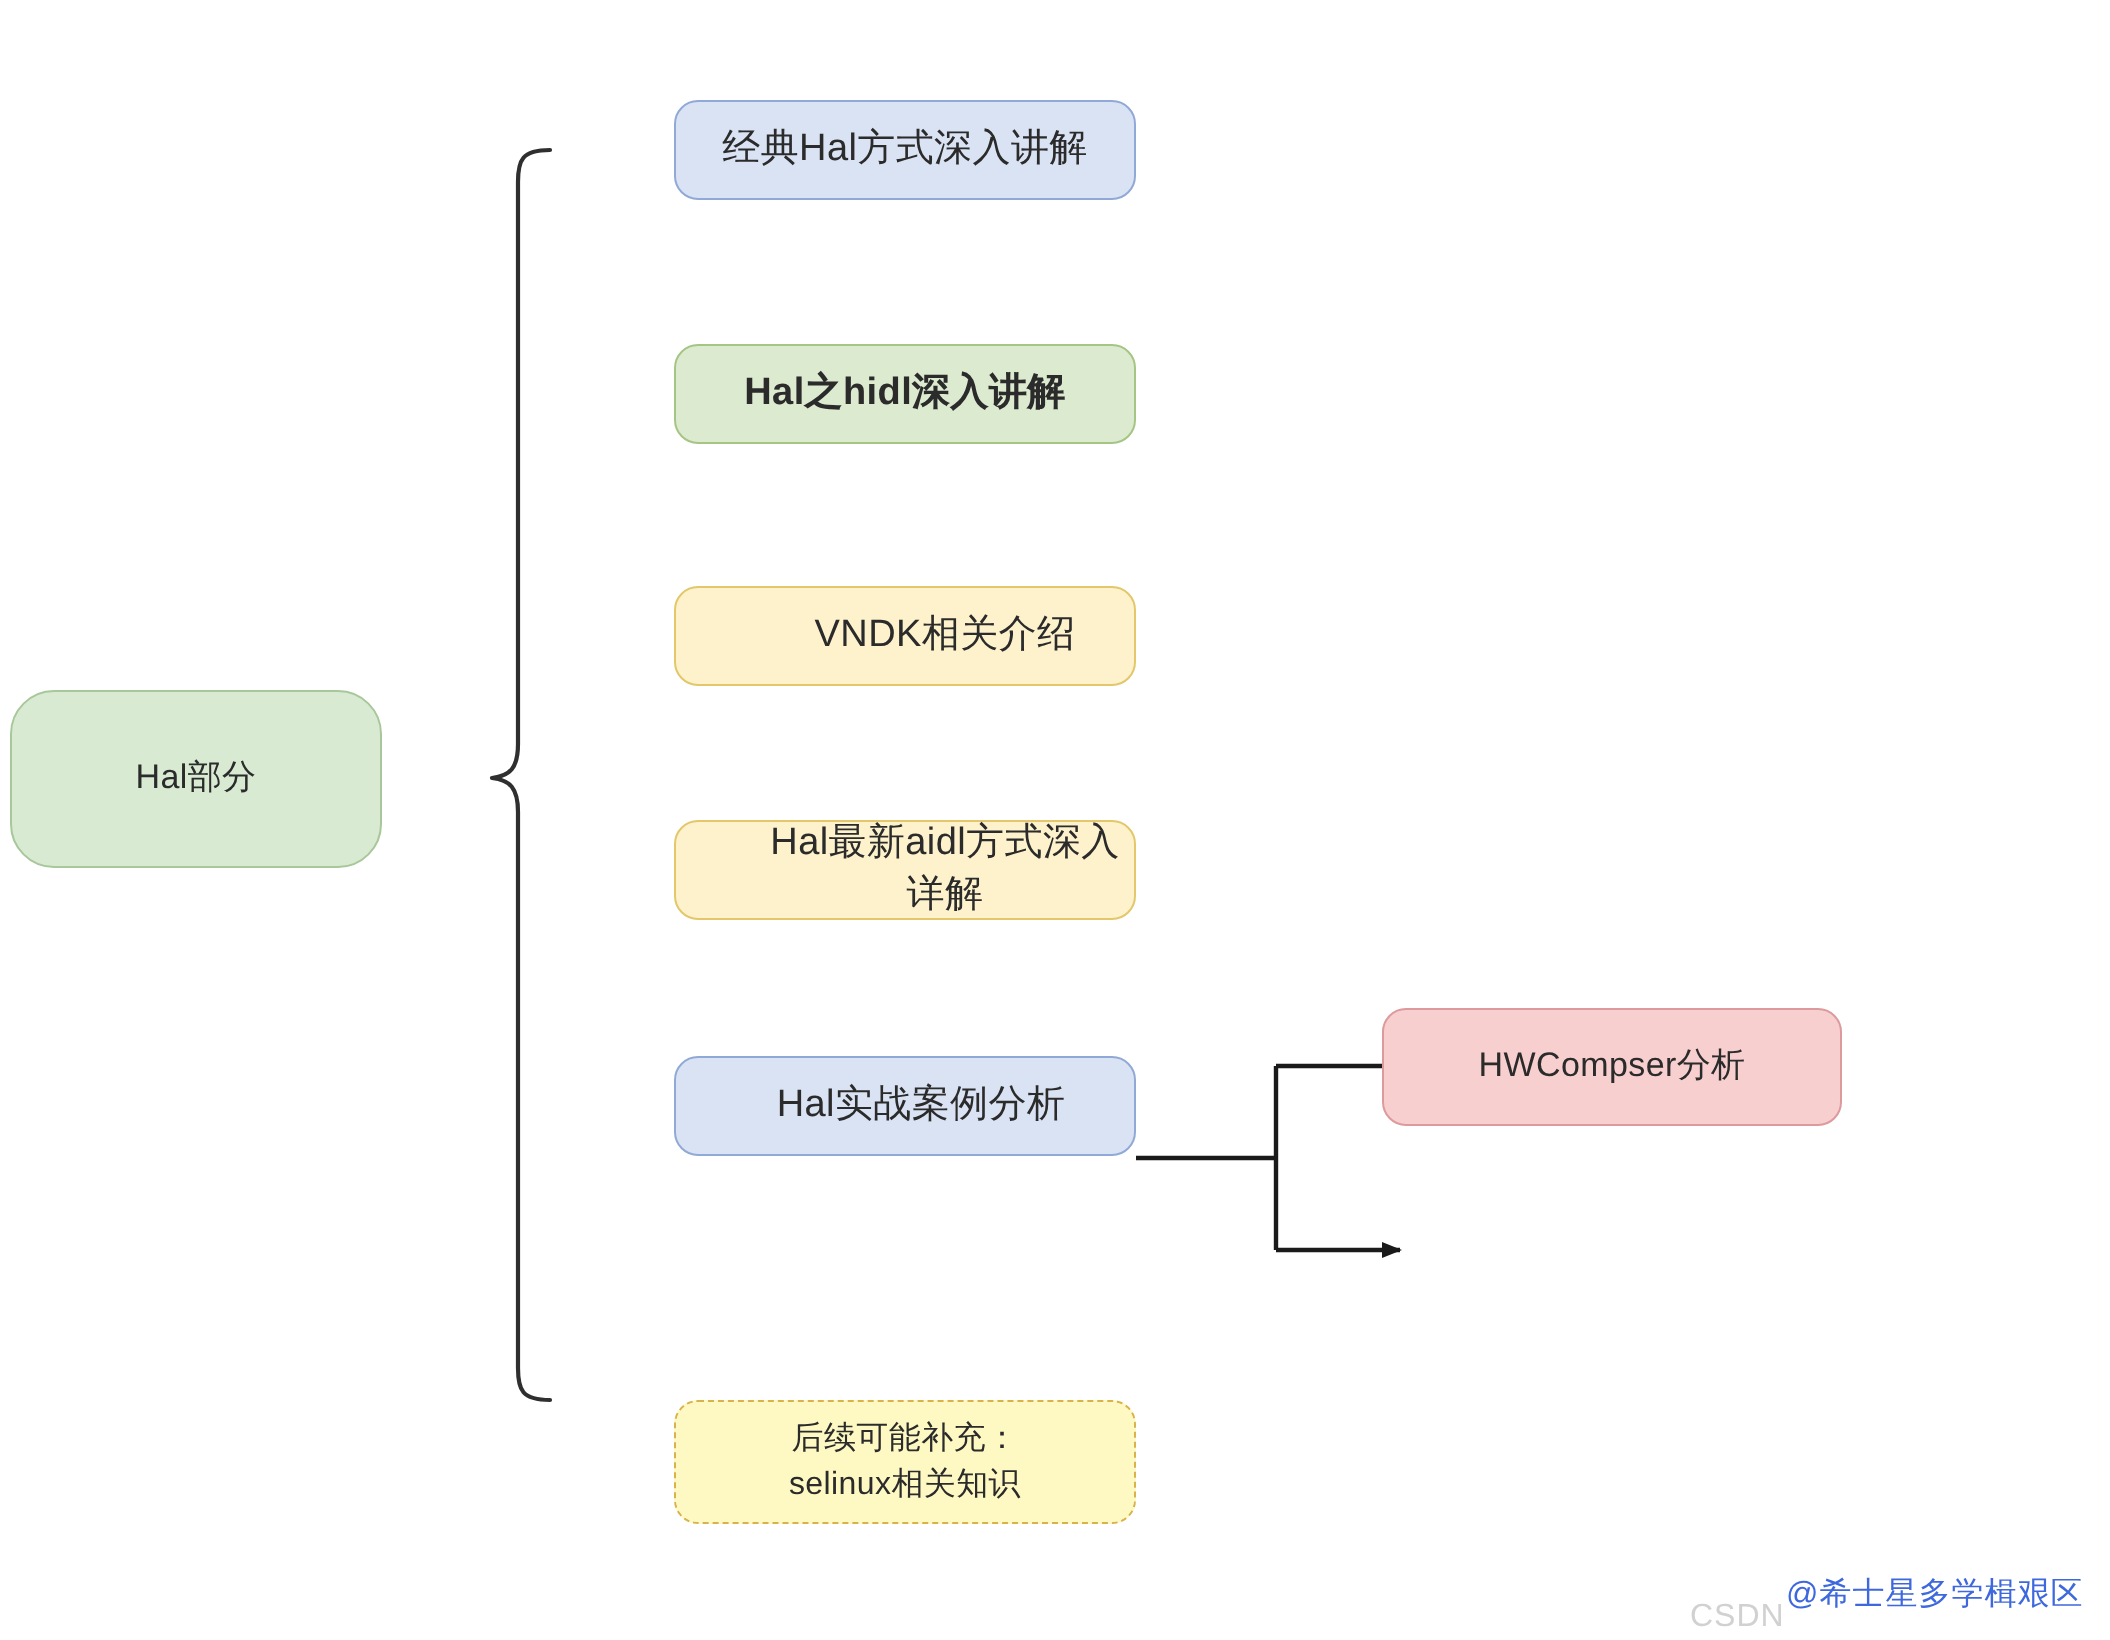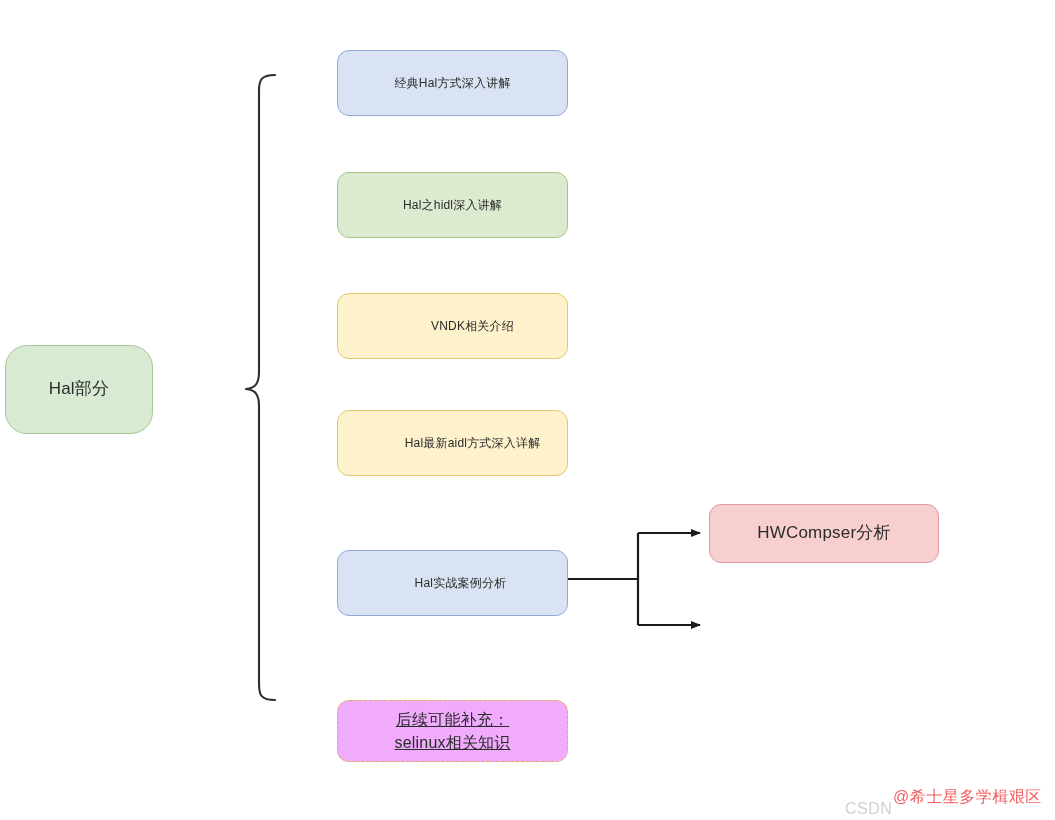--- a/index.html
+++ b/index.html
@@ -49,8 +49,8 @@
   .node-branch {
     left: 337px;
     width: 231px;
-    height: 66px;
-    font-size: 12px;
+    height: 50px;
+    font-size: 19px;
     border-radius: 12px;
   }
   .fill-blue {

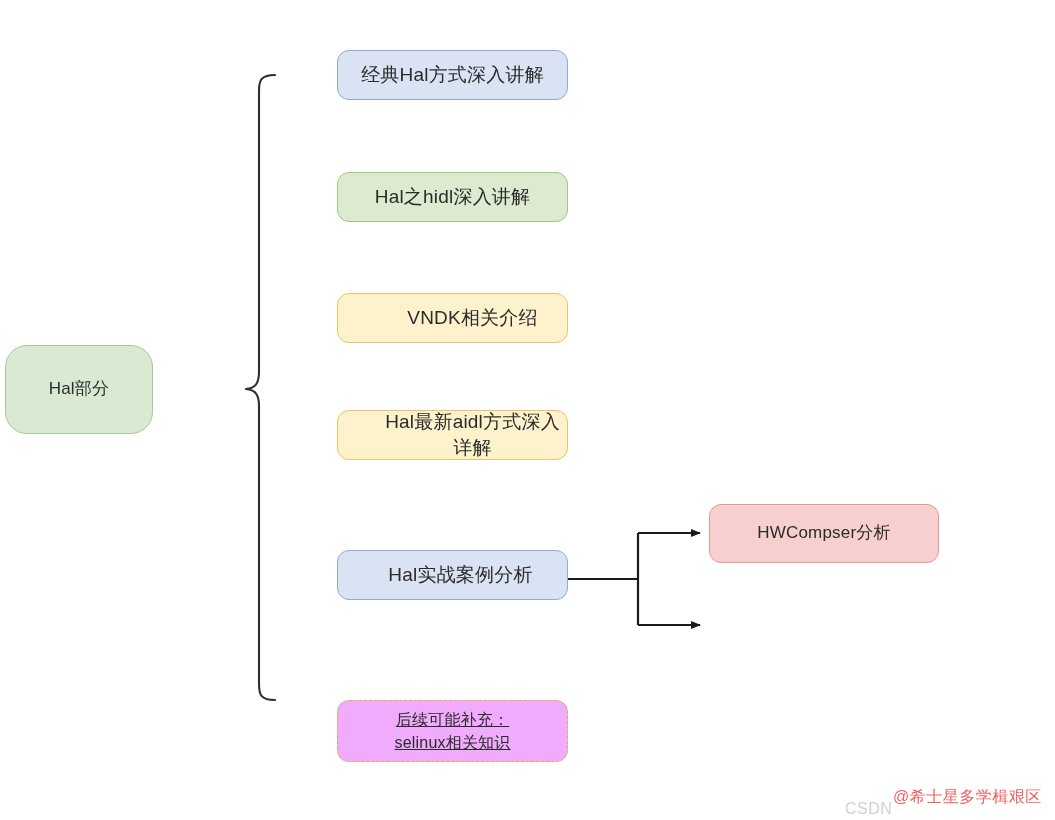--- a/index.html
+++ b/index.html
@@ -76,7 +76,7 @@
     text-decoration: underline;
   }
   .node-b1 { top: 50px; }
-  .node-b2 { top: 172px; }
+  .node-b2 { top: 172px; font-weight: bold; }
   .node-b3 { top: 293px; }
   .node-b4 { top: 410px; }
   .node-b5 { top: 550px; padding-left: 16px; }

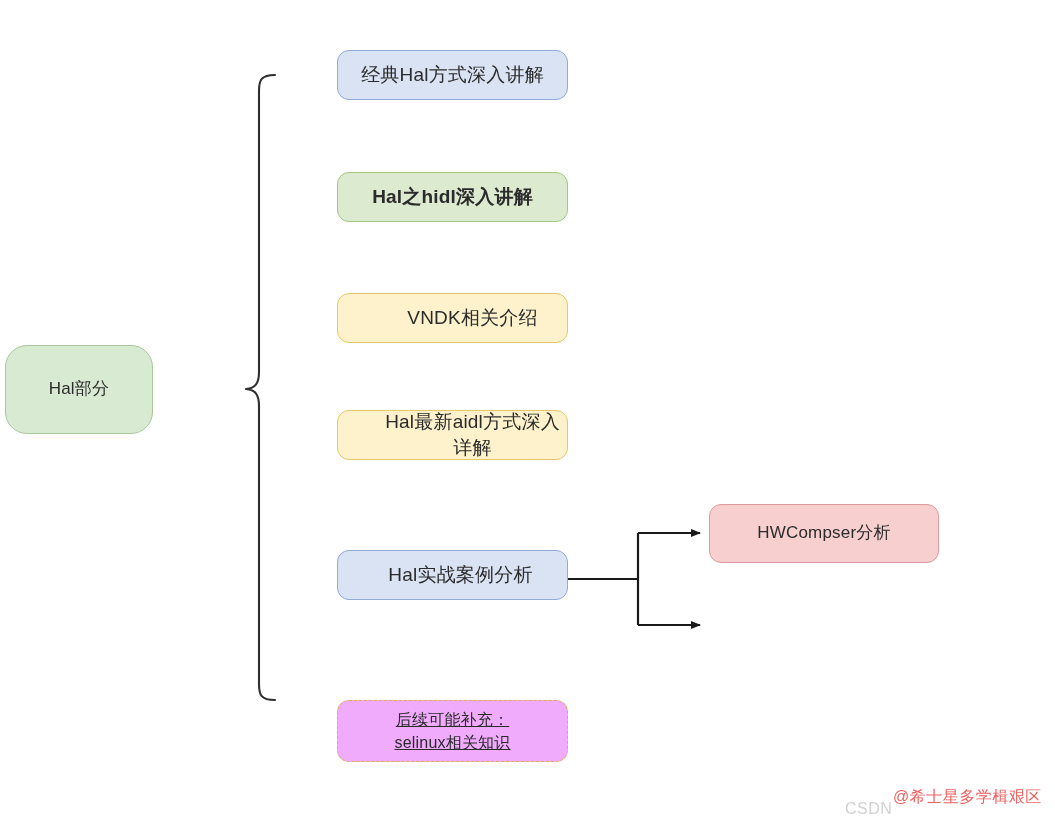--- a/index.html
+++ b/index.html
@@ -37,7 +37,7 @@
   .node-root {
     left: 5px;
     top: 345px;
-    width: 148px;
+    width: 186px;
     height: 89px;
     background: #d9ead3;
     border: 1.6px solid #a8c79a;

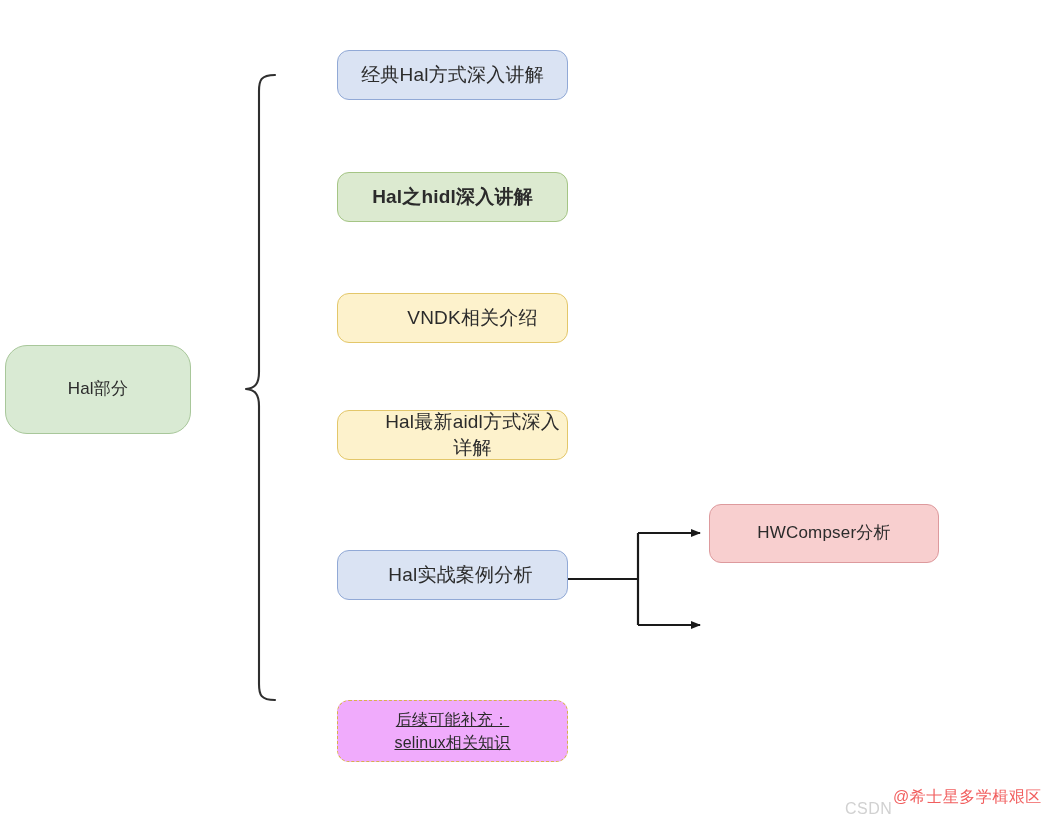--- a/index.html
+++ b/index.html
@@ -88,7 +88,7 @@
   }
   
   .node-leaf {
-    left: 709px;
+    left: 691px;
     width: 230px;
     height: 59px;
     font-size: 17px;

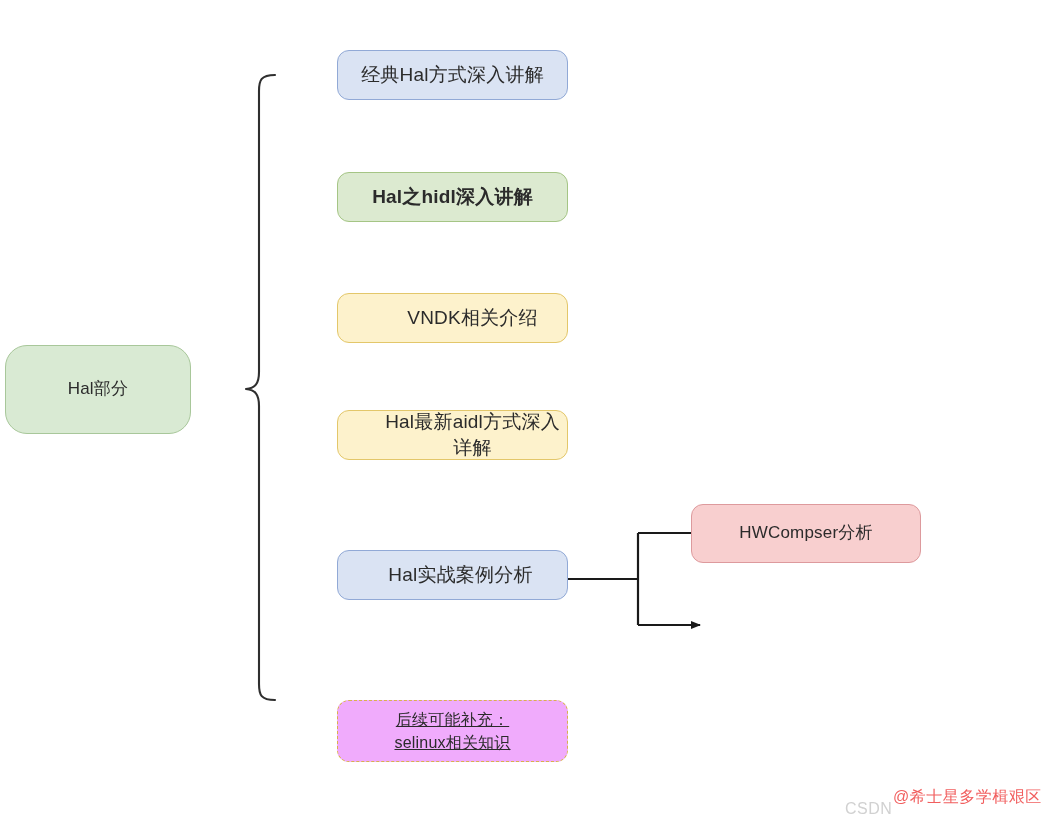--- a/index.html
+++ b/index.html
@@ -79,7 +79,7 @@
   .node-b2 { top: 172px; font-weight: bold; }
   .node-b3 { top: 293px; }
   .node-b4 { top: 410px; }
-  .node-b5 { top: 550px; padding-left: 16px; }
+  .node-b5 { top: 528px; padding-left: 16px; }
   .node-b6 {
     top: 700px;
     height: 62px;

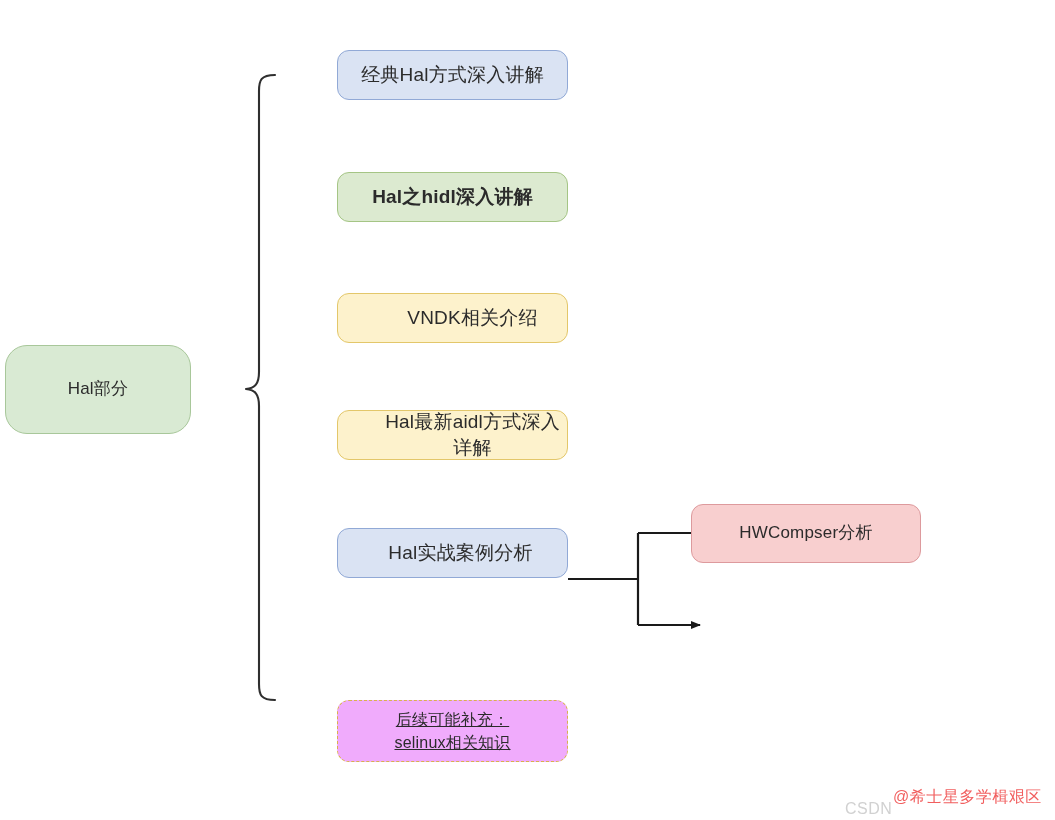--- a/index.html
+++ b/index.html
@@ -70,10 +70,9 @@
     padding-left: 40px;
   }
   .fill-yellow-dashed {
-    background: #f0abfc;
+    background: #fef9c3;
     border: 1.6px dashed #d9b24c;
     color: #2b2b2b;
-    text-decoration: underline;
   }
   .node-b1 { top: 50px; }
   .node-b2 { top: 172px; font-weight: bold; }

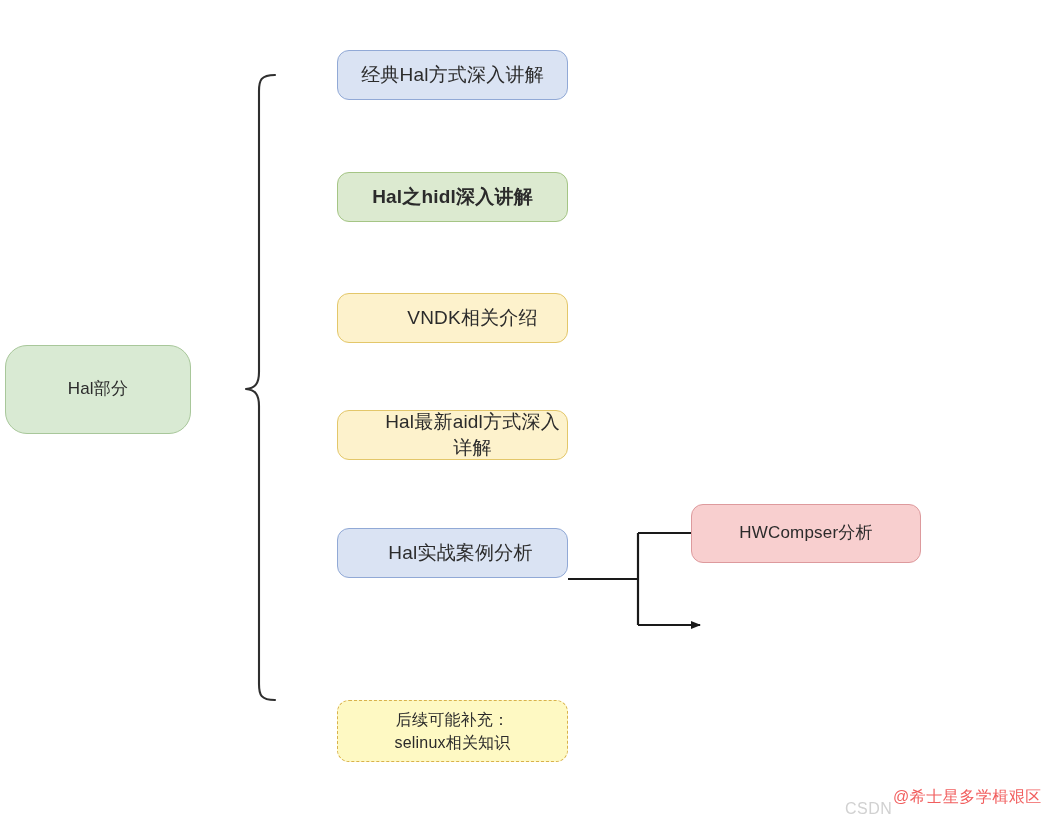--- a/index.html
+++ b/index.html
@@ -127,7 +127,7 @@
     position: absolute;
     left: 48px;
     top: 1px;
-    color: #ef4444;
+    color: #1d4ed8;
     text-align: right;
   }
 </style>

